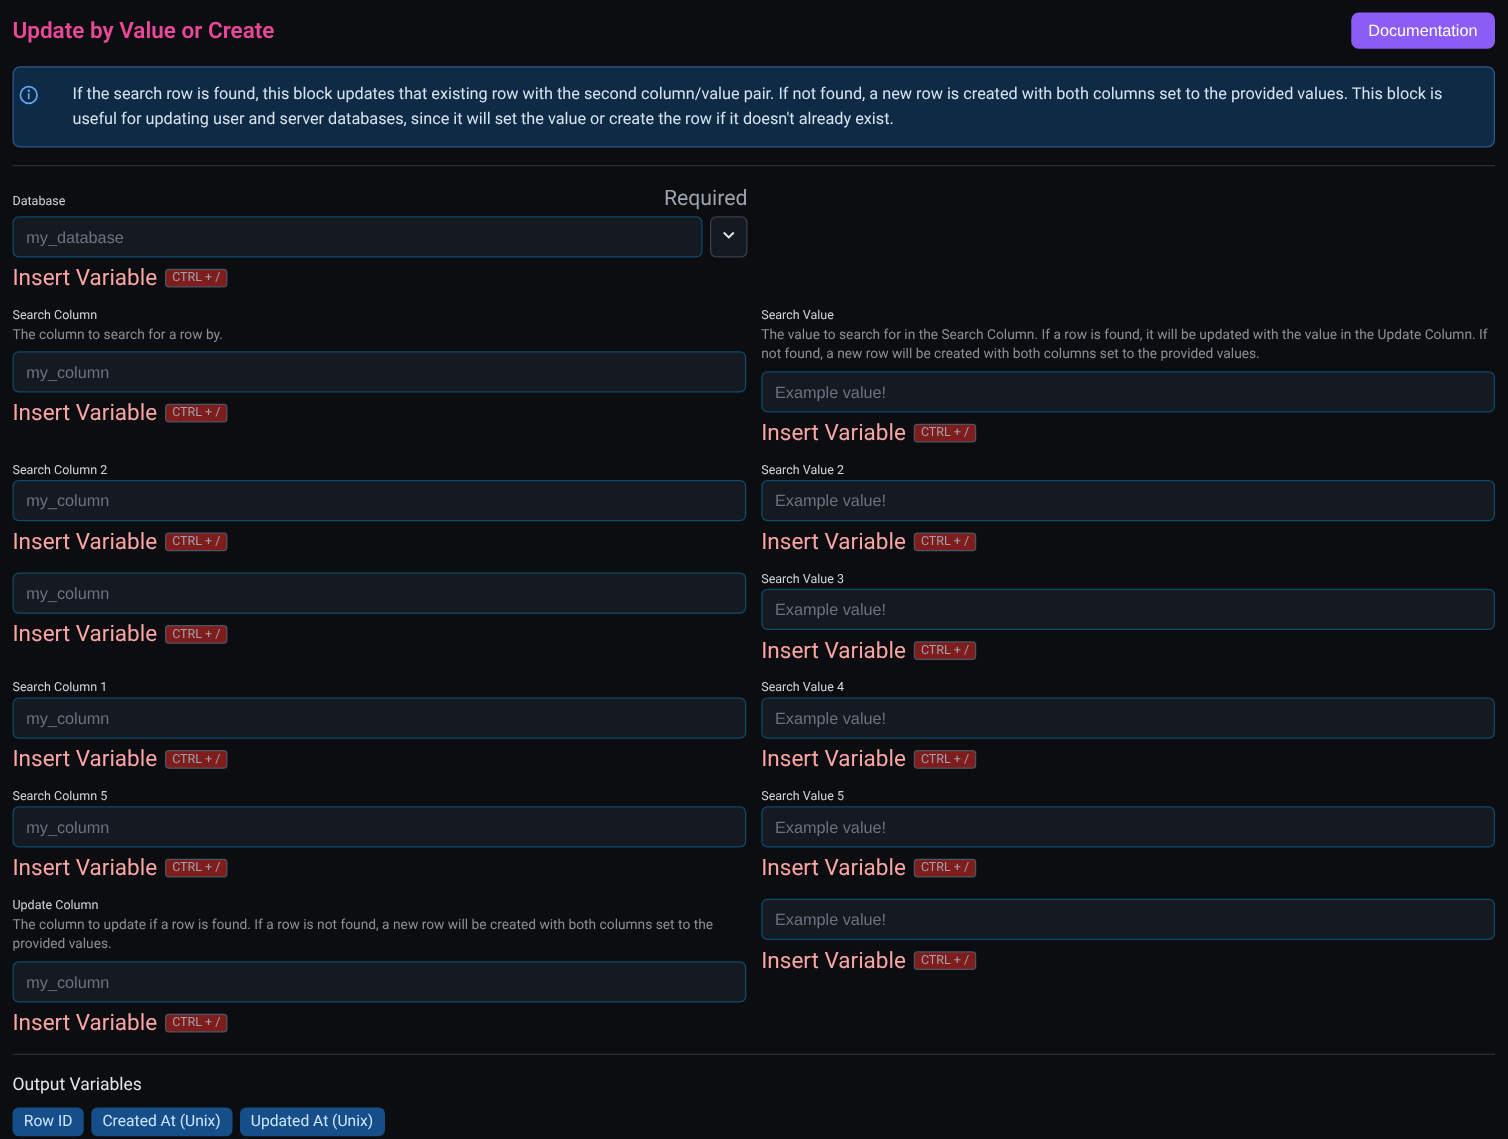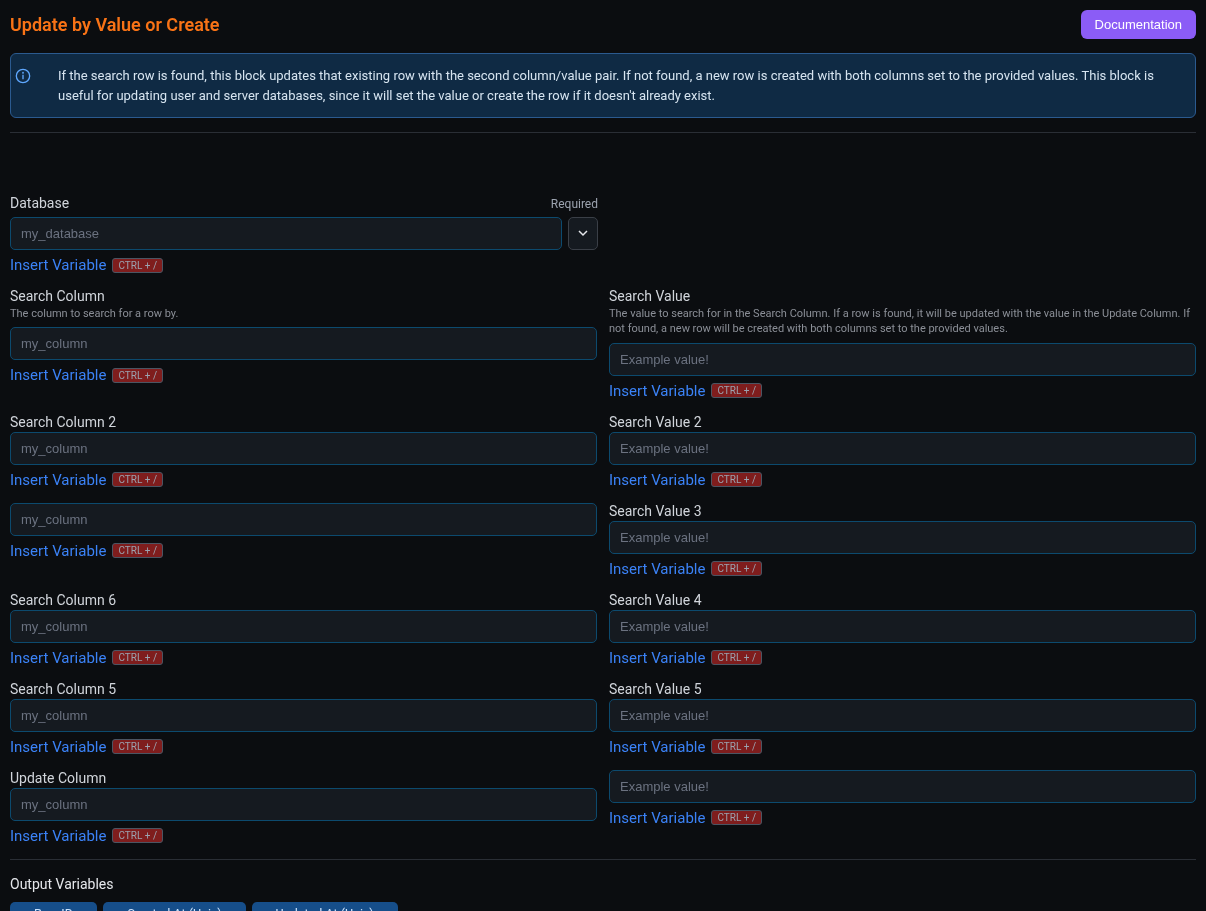--- a/index.html
+++ b/index.html
@@ -21,7 +21,7 @@
   .page-title {
     font-size: 18px;
     font-weight: 600;
-    color: #f97316;
+    color: #ec4899;
   }
   .doc-btn {
     background: #8b5cf6;

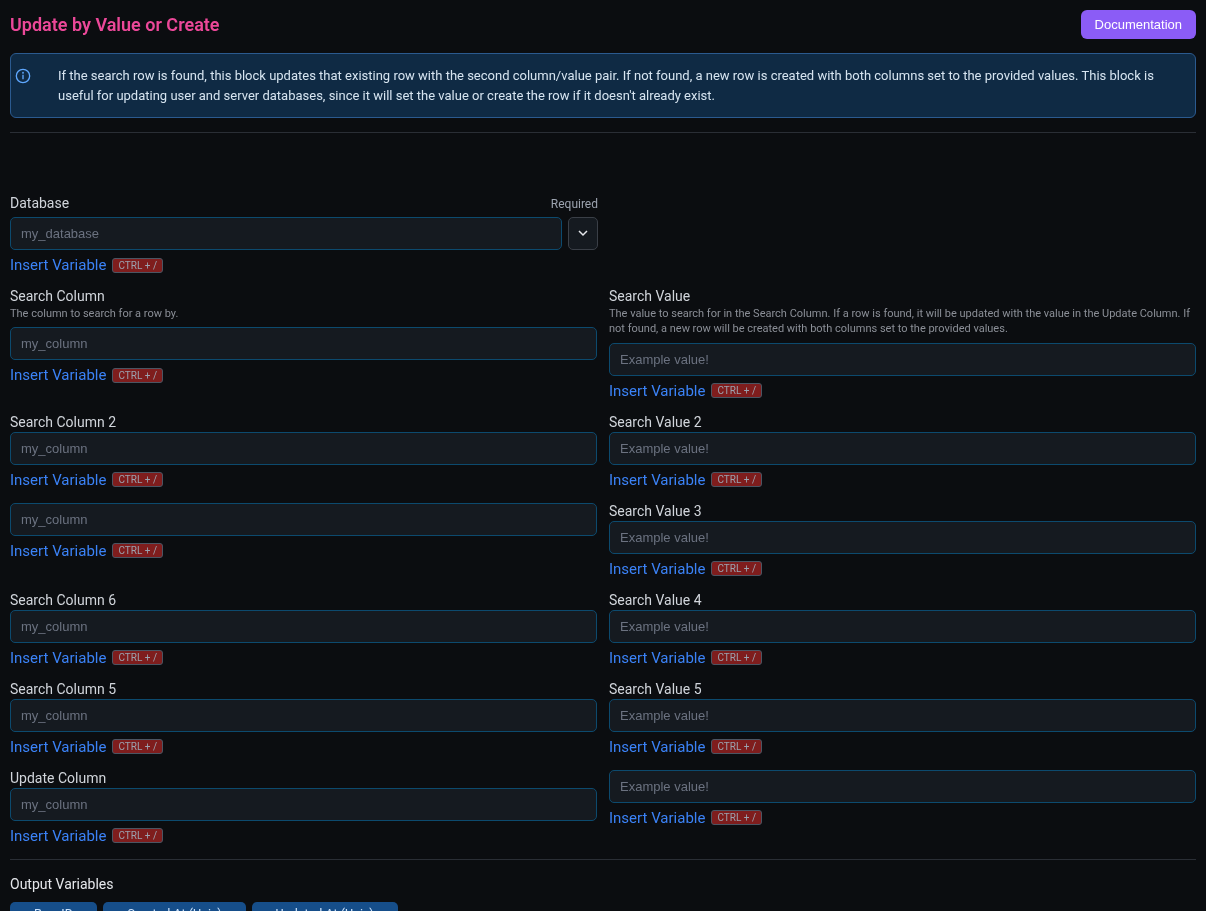--- a/index.html
+++ b/index.html
@@ -62,7 +62,7 @@
     margin-bottom: 4px;
   }
   .field-label {
-    font-size: 14px;
+    font-size: 10px;
     color: #d1d5db;
     margin-bottom: 2px;
   }

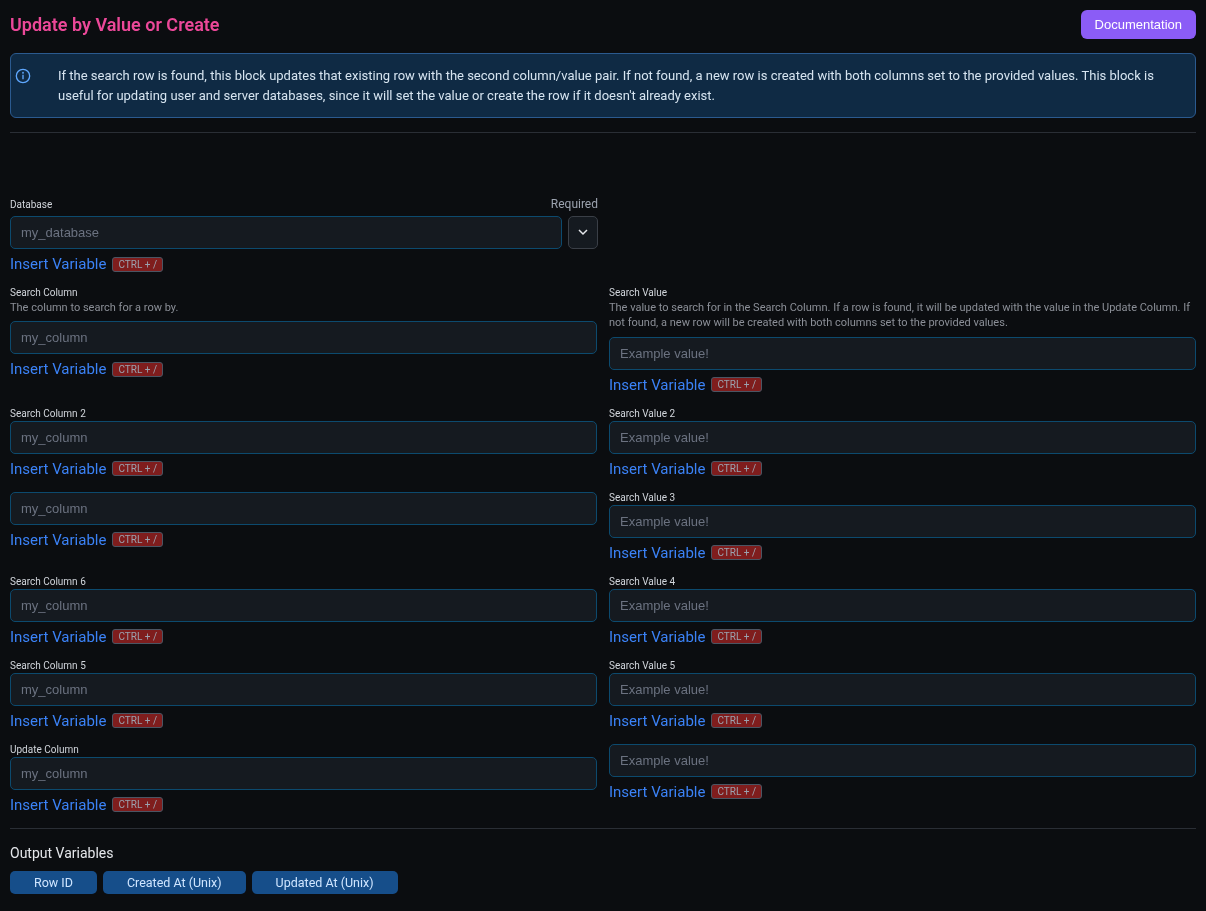--- a/index.html
+++ b/index.html
@@ -67,9 +67,8 @@
     margin-bottom: 2px;
   }
   .required-tag {
-    font-size: 12px;
+    font-size: 17px;
     color: #9ca3af;
-    margin-top: 48px;
   }
   .field-help {
     font-size: 11px;

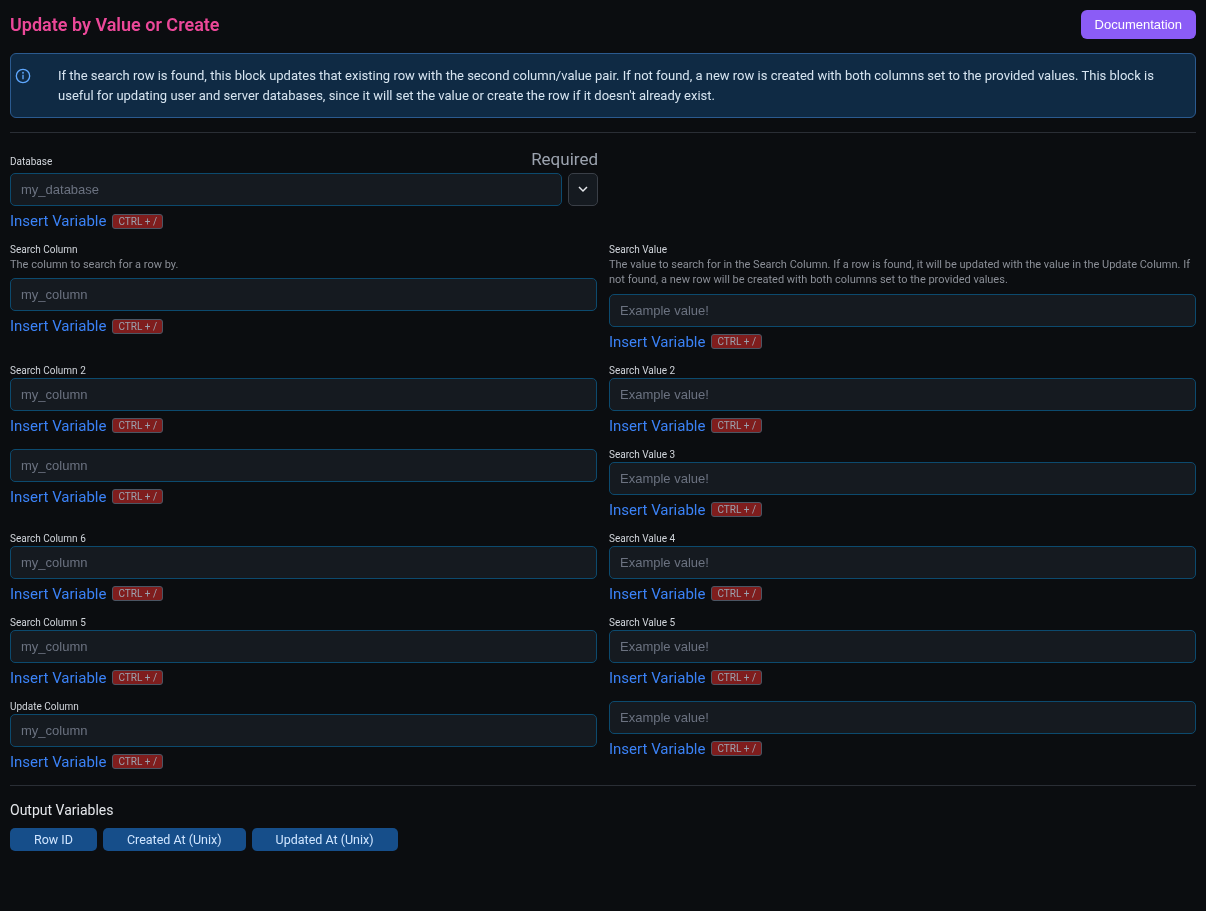--- a/index.html
+++ b/index.html
@@ -109,8 +109,8 @@
     margin-bottom: 14px;
   }
   .insert-var-label {
-    font-size: 15px;
-    color: #3b82f6;
+    font-size: 18px;
+    color: #fca5a5;
   }
   .kbd {
     font-size: 10px;

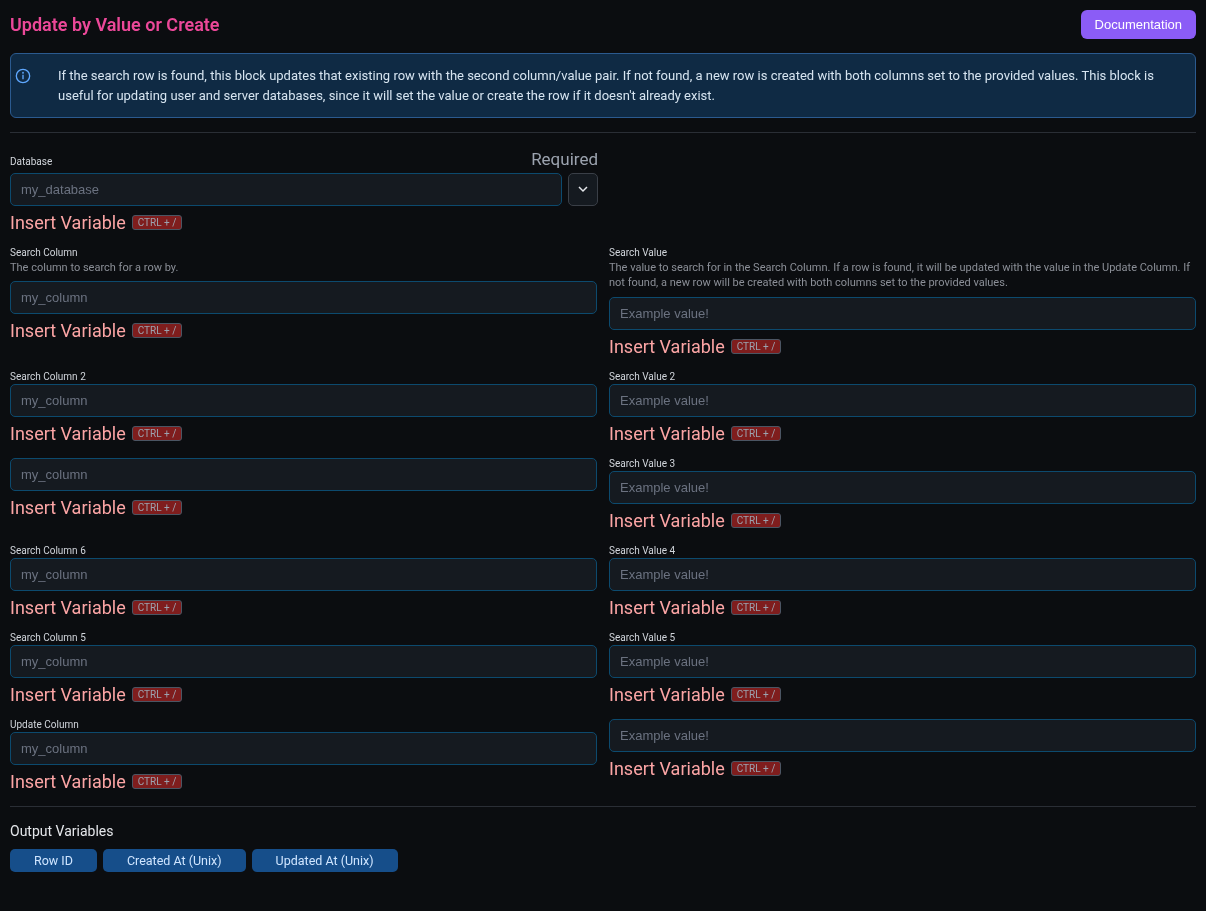--- a/index.html
+++ b/index.html
@@ -264,7 +264,7 @@
 
 <div class="two-col">
   <div class="col">
-    <div class="field-label">Search Column 6</div>
+    <div class="field-label">Search Column 1</div>
     <div class="input-row">
         <input class="text-input" placeholder="my_column" style="">
       </div>

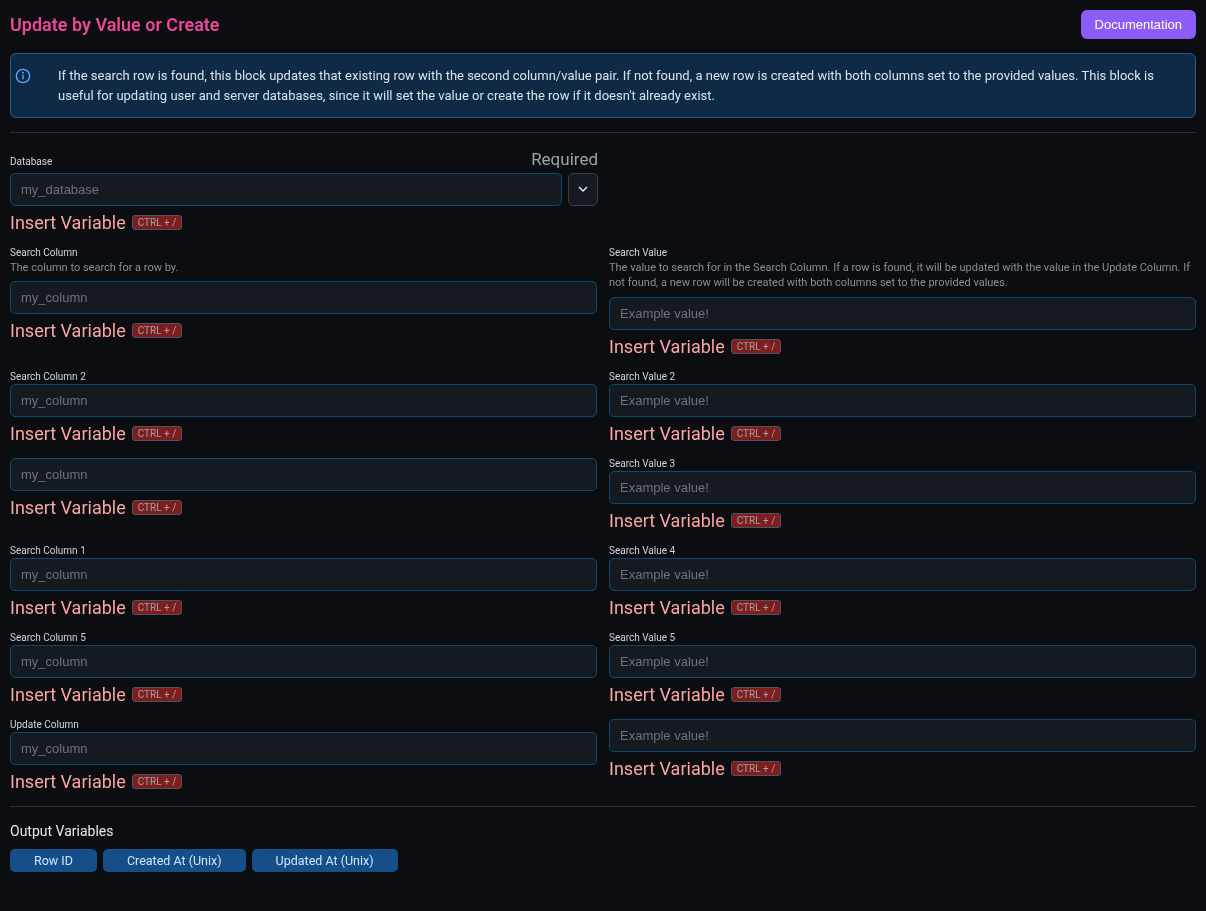--- a/index.html
+++ b/index.html
@@ -311,6 +311,7 @@
 <div class="two-col">
   <div class="col">
     <div class="field-label">Update Column</div>
+    <div class="field-help">The column to update if a row is found. If a row is not found, a new row will be created with both columns set to the provided values.</div>
     <div class="input-row">
         <input class="text-input" placeholder="my_column" style="">
       </div>

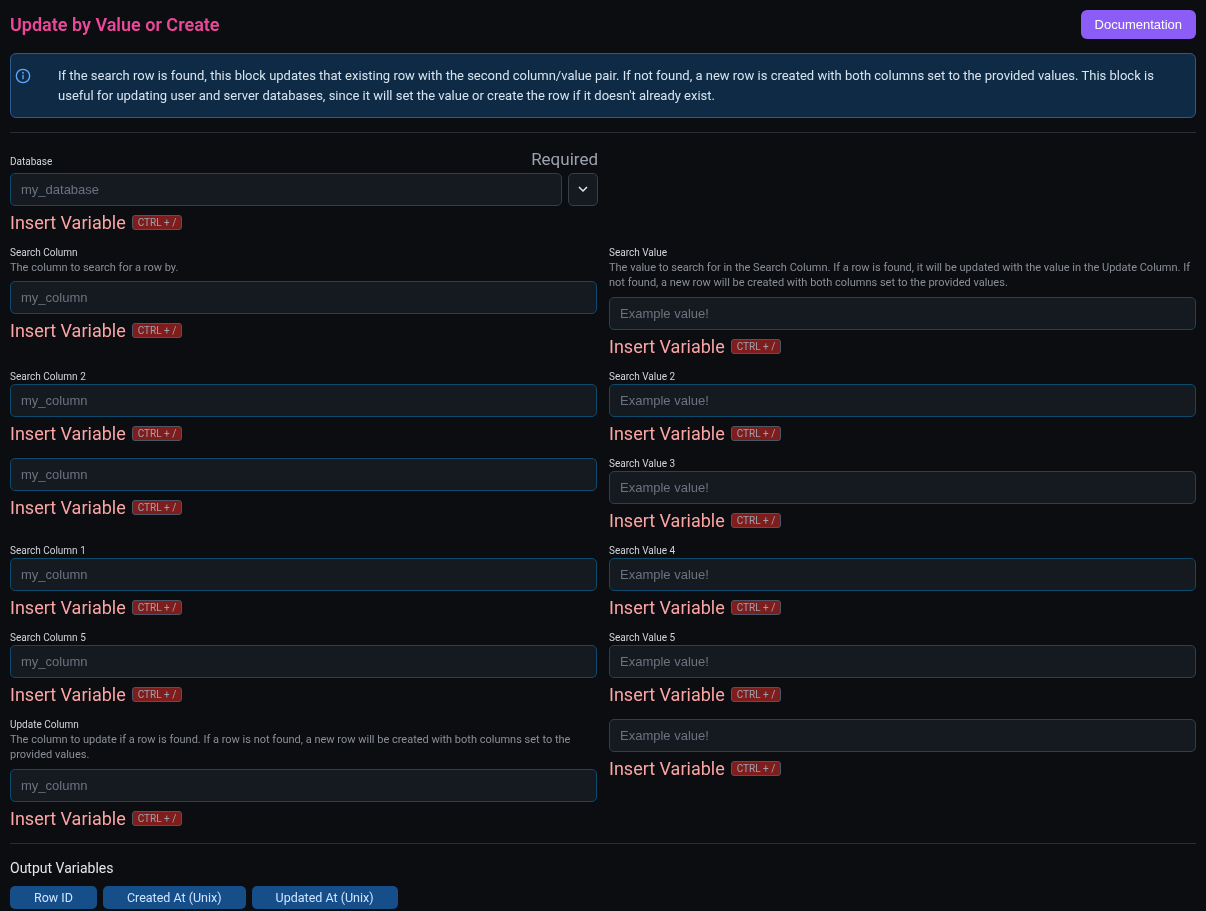--- a/index.html
+++ b/index.html
@@ -145,7 +145,7 @@
     background: #164e8a;
     color: #cfe5ff;
     border-radius: 5px;
-    padding: 4px 24px;
+    padding: 4px 9px;
     font-size: 12.5px;
     cursor: default;
   }

